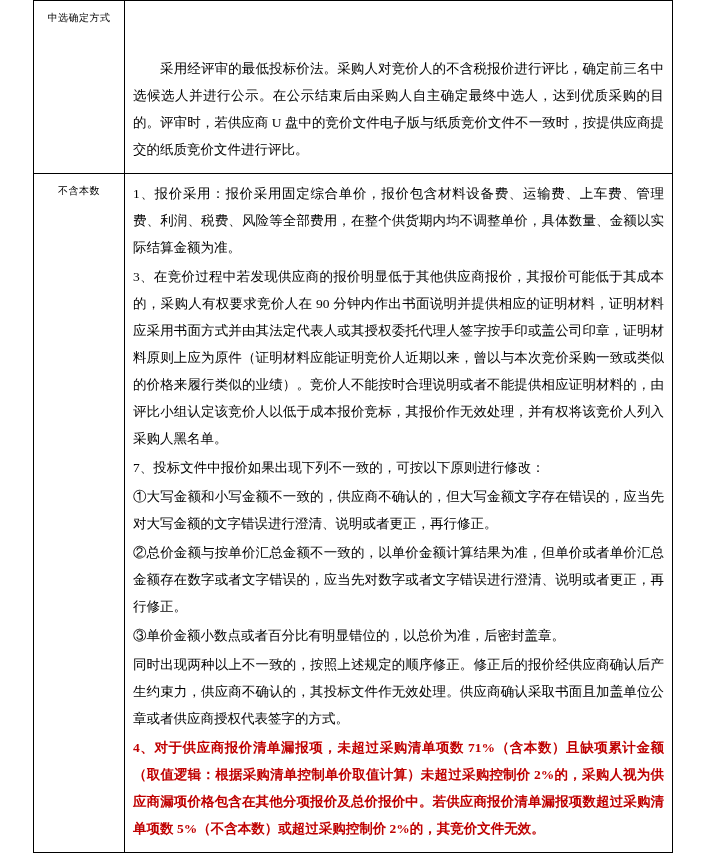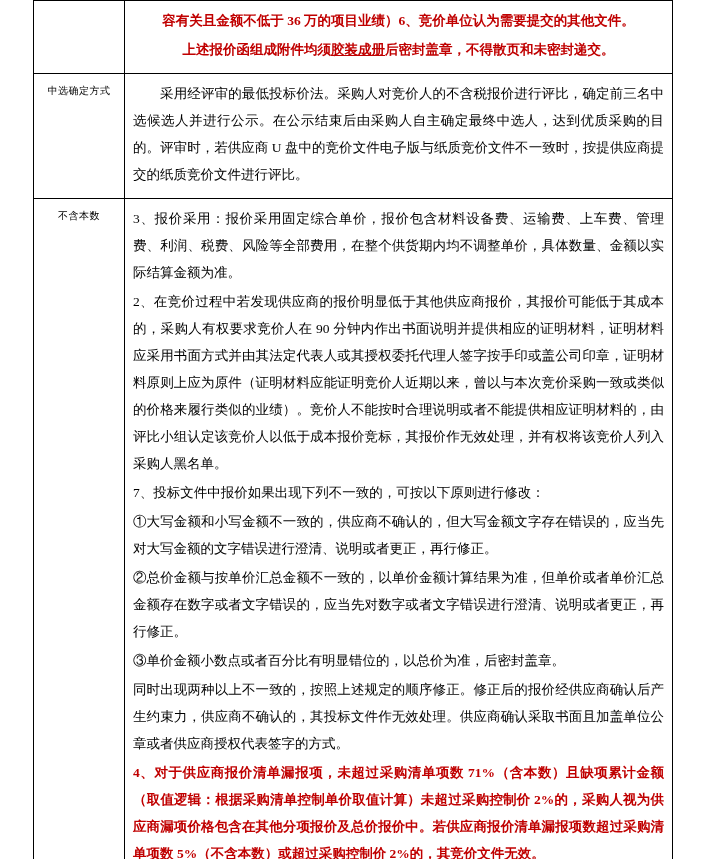--- a/index.html
+++ b/index.html
@@ -76,17 +76,6 @@
   <table class="doc-table">
 
     <tbody>
-        <tr class="row-top">
-      <td class="label-cell"></td>
-      <td class="body-cell">
-        <p class="para first-line">
-          <span class="red">容有关且金额不低于 36 万的项目业绩</span><span class="red">）6、竞价单位认为需要提交的其他文件。</span>
-        </p>
-        <p class="para first-line">
-          <span class="red">上述报价函组成附件均须</span><span class="red" style="text-decoration: underline;">胶装成册</span><span class="red">后密封盖章，不得散页和未密封递交。</span>
-        </p>
-      </td>
-    </tr>
 
     <tr>
       <td class="label-cell">

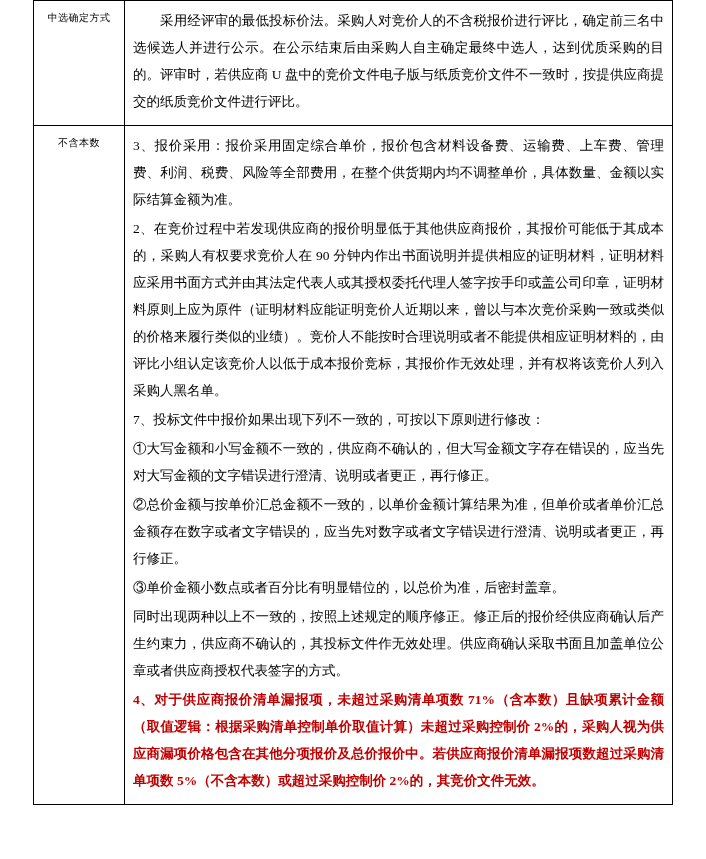--- a/index.html
+++ b/index.html
@@ -49,6 +49,7 @@
   }
   .para.indent {
     text-indent: 2em;
+    margin-top: 48px;
   }
   .red {
     color: #c00000;

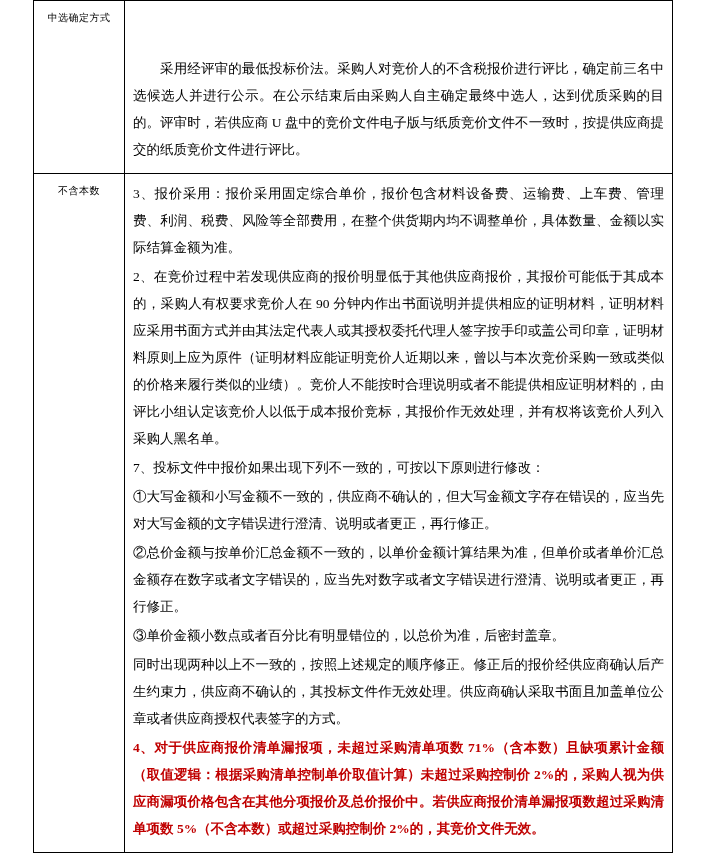--- a/index.html
+++ b/index.html
@@ -92,7 +92,7 @@
         <span class="label-vert">不含本数</span>
       </td>
       <td class="body-cell tight">
-        <p class="para">3、报价采用：报价采用固定综合单价，报价包含材料设备费、运输费、上车费、管理费、利润、税费、风险等全部费用，在整个供货期内均不调整单价，具体数量、金额以实际结算金额为准。</p>
+        <p class="para">1、报价采用：报价采用固定综合单价，报价包含材料设备费、运输费、上车费、管理费、利润、税费、风险等全部费用，在整个供货期内均不调整单价，具体数量、金额以实际结算金额为准。</p>
         <p class="para">2、在竞价过程中若发现供应商的报价明显低于其他供应商报价，其报价可能低于其成本的，采购人有权要求竞价人在 90 分钟内作出书面说明并提供相应的证明材料，证明材料应采用书面方式并由其法定代表人或其授权委托代理人签字按手印或盖公司印章，证明材料原则上应为原件（证明材料应能证明竞价人近期以来，曾以与本次竞价采购一致或类似的价格来履行类似的业绩）。竞价人不能按时合理说明或者不能提供相应证明材料的，由评比小组认定该竞价人以低于成本报价竞标，其报价作无效处理，并有权将该竞价人列入采购人黑名单。</p>
         <p class="para">7、投标文件中报价如果出现下列不一致的，可按以下原则进行修改：</p>
         <p class="para">①大写金额和小写金额不一致的，供应商不确认的，但大写金额文字存在错误的，应当先对大写金额的文字错误进行澄清、说明或者更正，再行修正。</p>

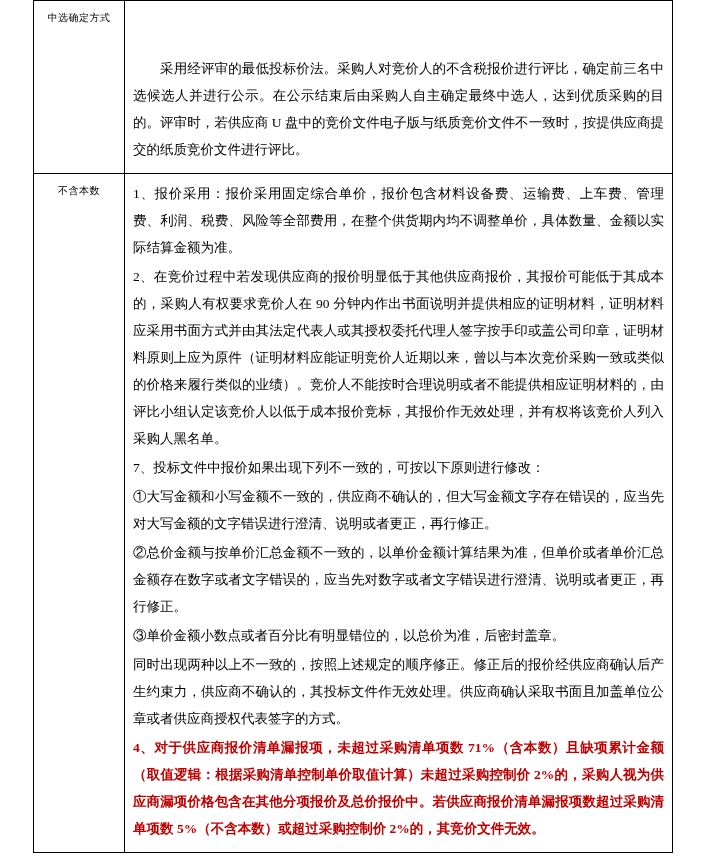--- a/index.html
+++ b/index.html
@@ -93,7 +93,7 @@
       </td>
       <td class="body-cell tight">
         <p class="para">1、报价采用：报价采用固定综合单价，报价包含材料设备费、运输费、上车费、管理费、利润、税费、风险等全部费用，在整个供货期内均不调整单价，具体数量、金额以实际结算金额为准。</p>
-        <p class="para">2、在竞价过程中若发现供应商的报价明显低于其他供应商报价，其报价可能低于其成本的，采购人有权要求竞价人在 90 分钟内作出书面说明并提供相应的证明材料，证明材料应采用书面方式并由其法定代表人或其授权委托代理人签字按手印或盖公司印章，证明材料原则上应为原件（证明材料应能证明竞价人近期以来，曾以与本次竞价采购一致或类似的价格来履行类似的业绩）。竞价人不能按时合理说明或者不能提供相应证明材料的，由评比小组认定该竞价人以低于成本报价竞标，其报价作无效处理，并有权将该竞价人列入采购人黑名单。</p>
+        <p class="para">3、在竞价过程中若发现供应商的报价明显低于其他供应商报价，其报价可能低于其成本的，采购人有权要求竞价人在 90 分钟内作出书面说明并提供相应的证明材料，证明材料应采用书面方式并由其法定代表人或其授权委托代理人签字按手印或盖公司印章，证明材料原则上应为原件（证明材料应能证明竞价人近期以来，曾以与本次竞价采购一致或类似的价格来履行类似的业绩）。竞价人不能按时合理说明或者不能提供相应证明材料的，由评比小组认定该竞价人以低于成本报价竞标，其报价作无效处理，并有权将该竞价人列入采购人黑名单。</p>
         <p class="para">7、投标文件中报价如果出现下列不一致的，可按以下原则进行修改：</p>
         <p class="para">①大写金额和小写金额不一致的，供应商不确认的，但大写金额文字存在错误的，应当先对大写金额的文字错误进行澄清、说明或者更正，再行修正。</p>
         <p class="para">②总价金额与按单价汇总金额不一致的，以单价金额计算结果为准，但单价或者单价汇总金额存在数字或者文字错误的，应当先对数字或者文字错误进行澄清、说明或者更正，再行修正。</p>

